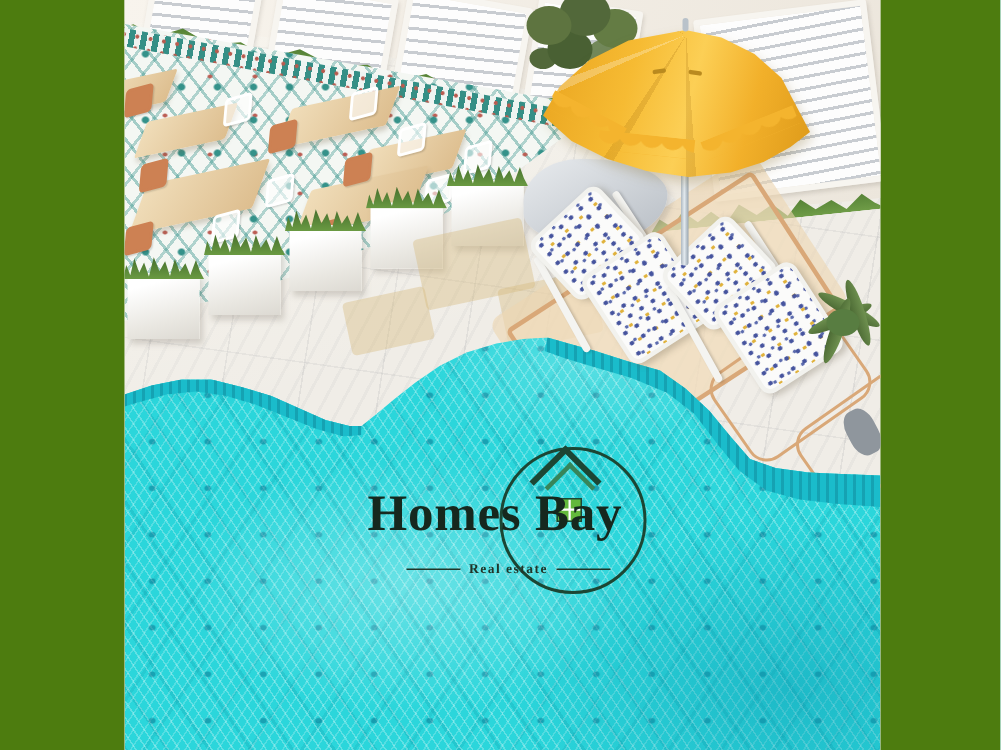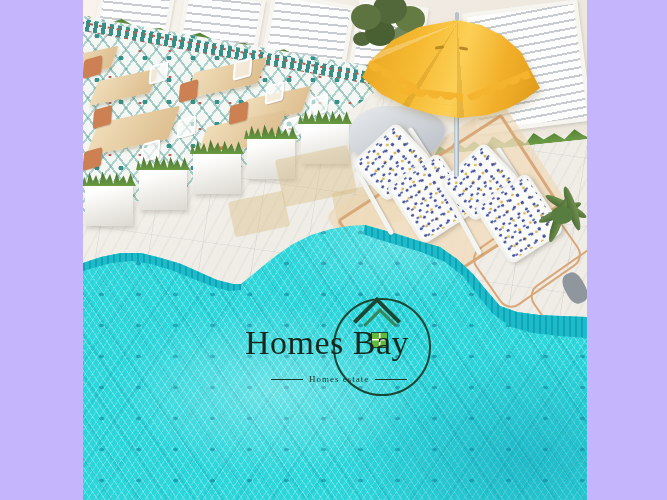--- a/index.html
+++ b/index.html
@@ -3,8 +3,8 @@
 <meta charset="utf-8">
 <style>
   html,body{margin:0;padding:0;background:#ffffff;}
-  .stage{position:relative;width:667px;height:500px;background:#c4b5fd;overflow:hidden;
-         font-family:"Liberation Sans","DejaVu Sans",sans-serif;}
+  .stage{position:relative;width:667px;height:500px;background:#4d7c0f;overflow:hidden;
+         font-family:"Liberation Sans","DejaVu Sans",sans-serif;font-weight:bold;}
   .photo{position:absolute;left:83px;top:0;width:504px;height:500px;overflow:hidden;
     background-color:var(--marble,#f0ede7);
     background-image:

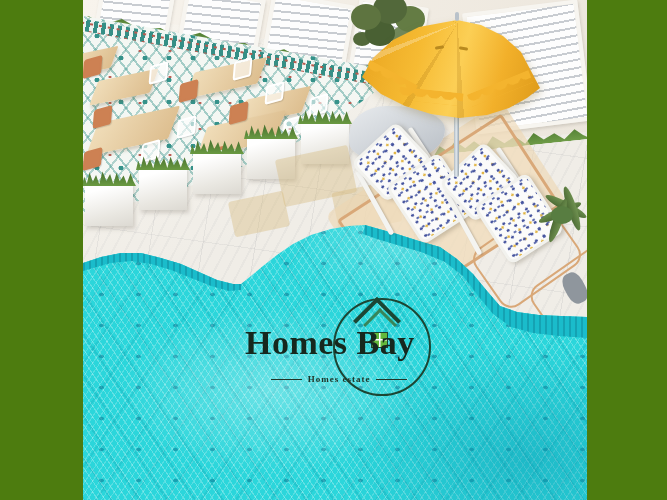--- a/index.html
+++ b/index.html
@@ -249,7 +249,7 @@
       <div class="wm-brand">Homes Bay</div>
       <div class="wm-tag">
         <span class="line"></span>
-        <span>Homes estate</span>
+        <span>Real estate</span>
         <span class="line"></span>
       </div>
     </div>

